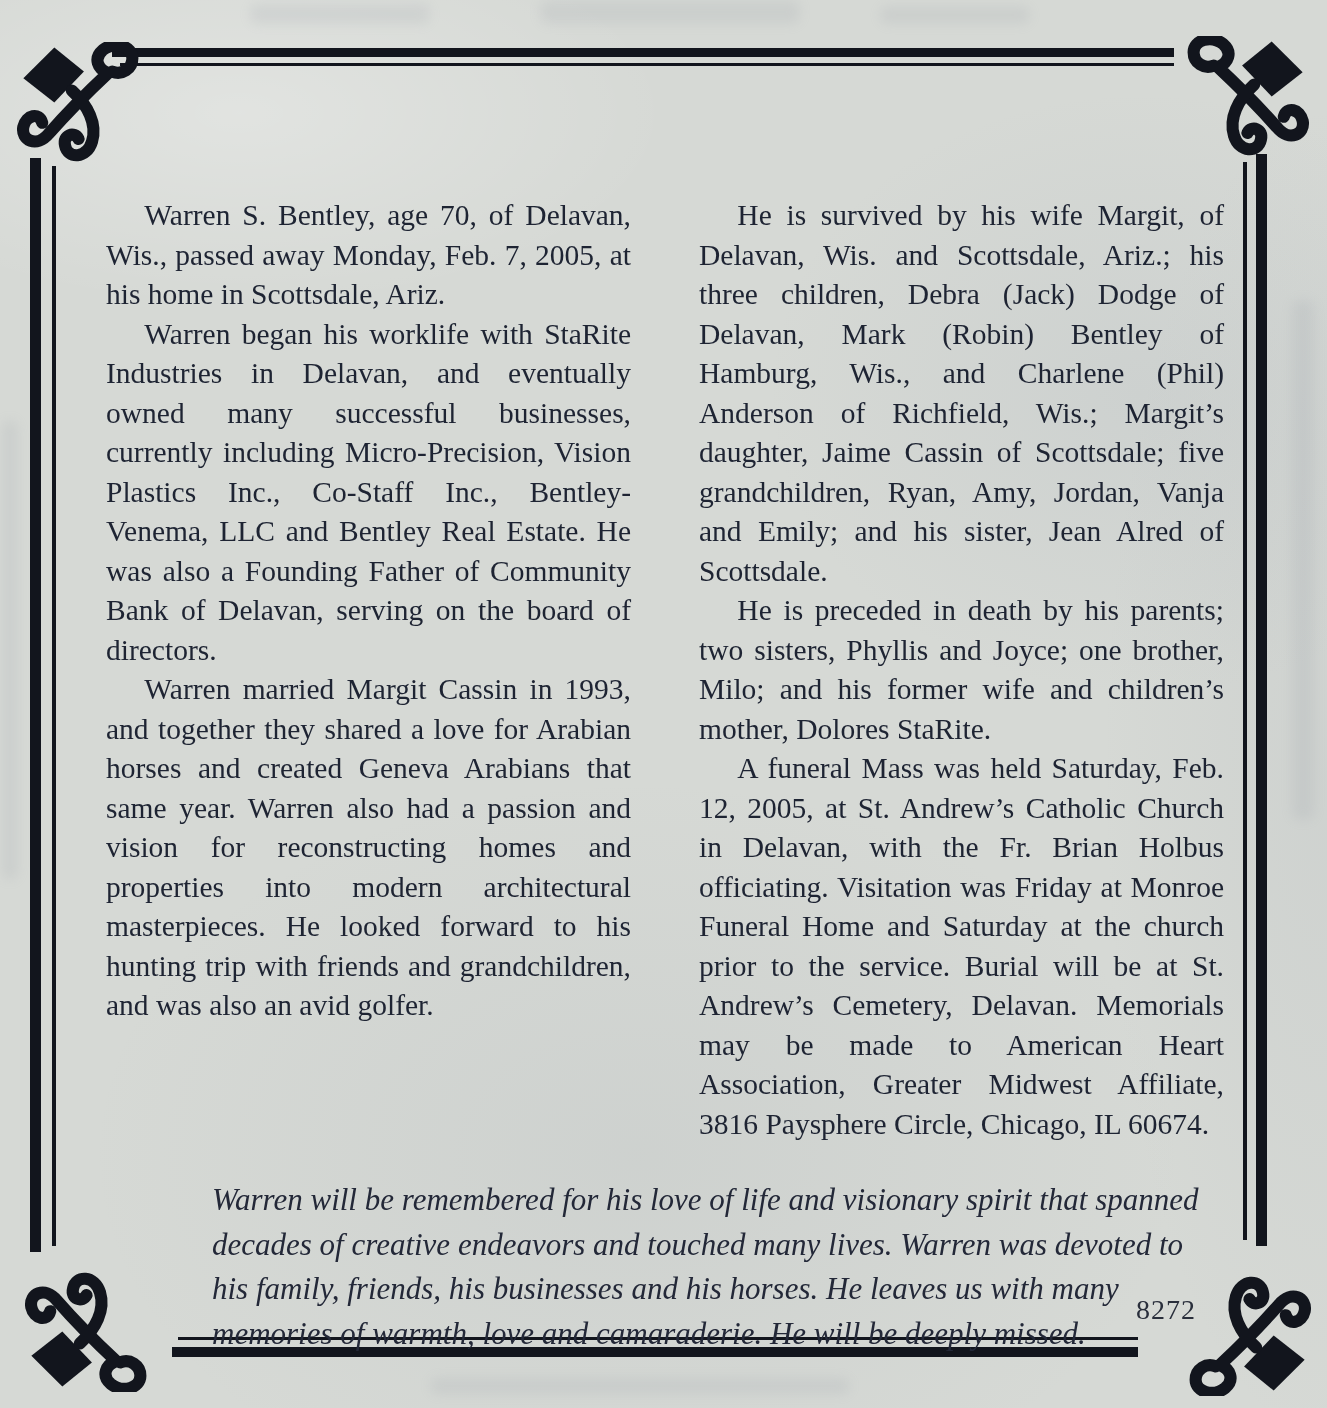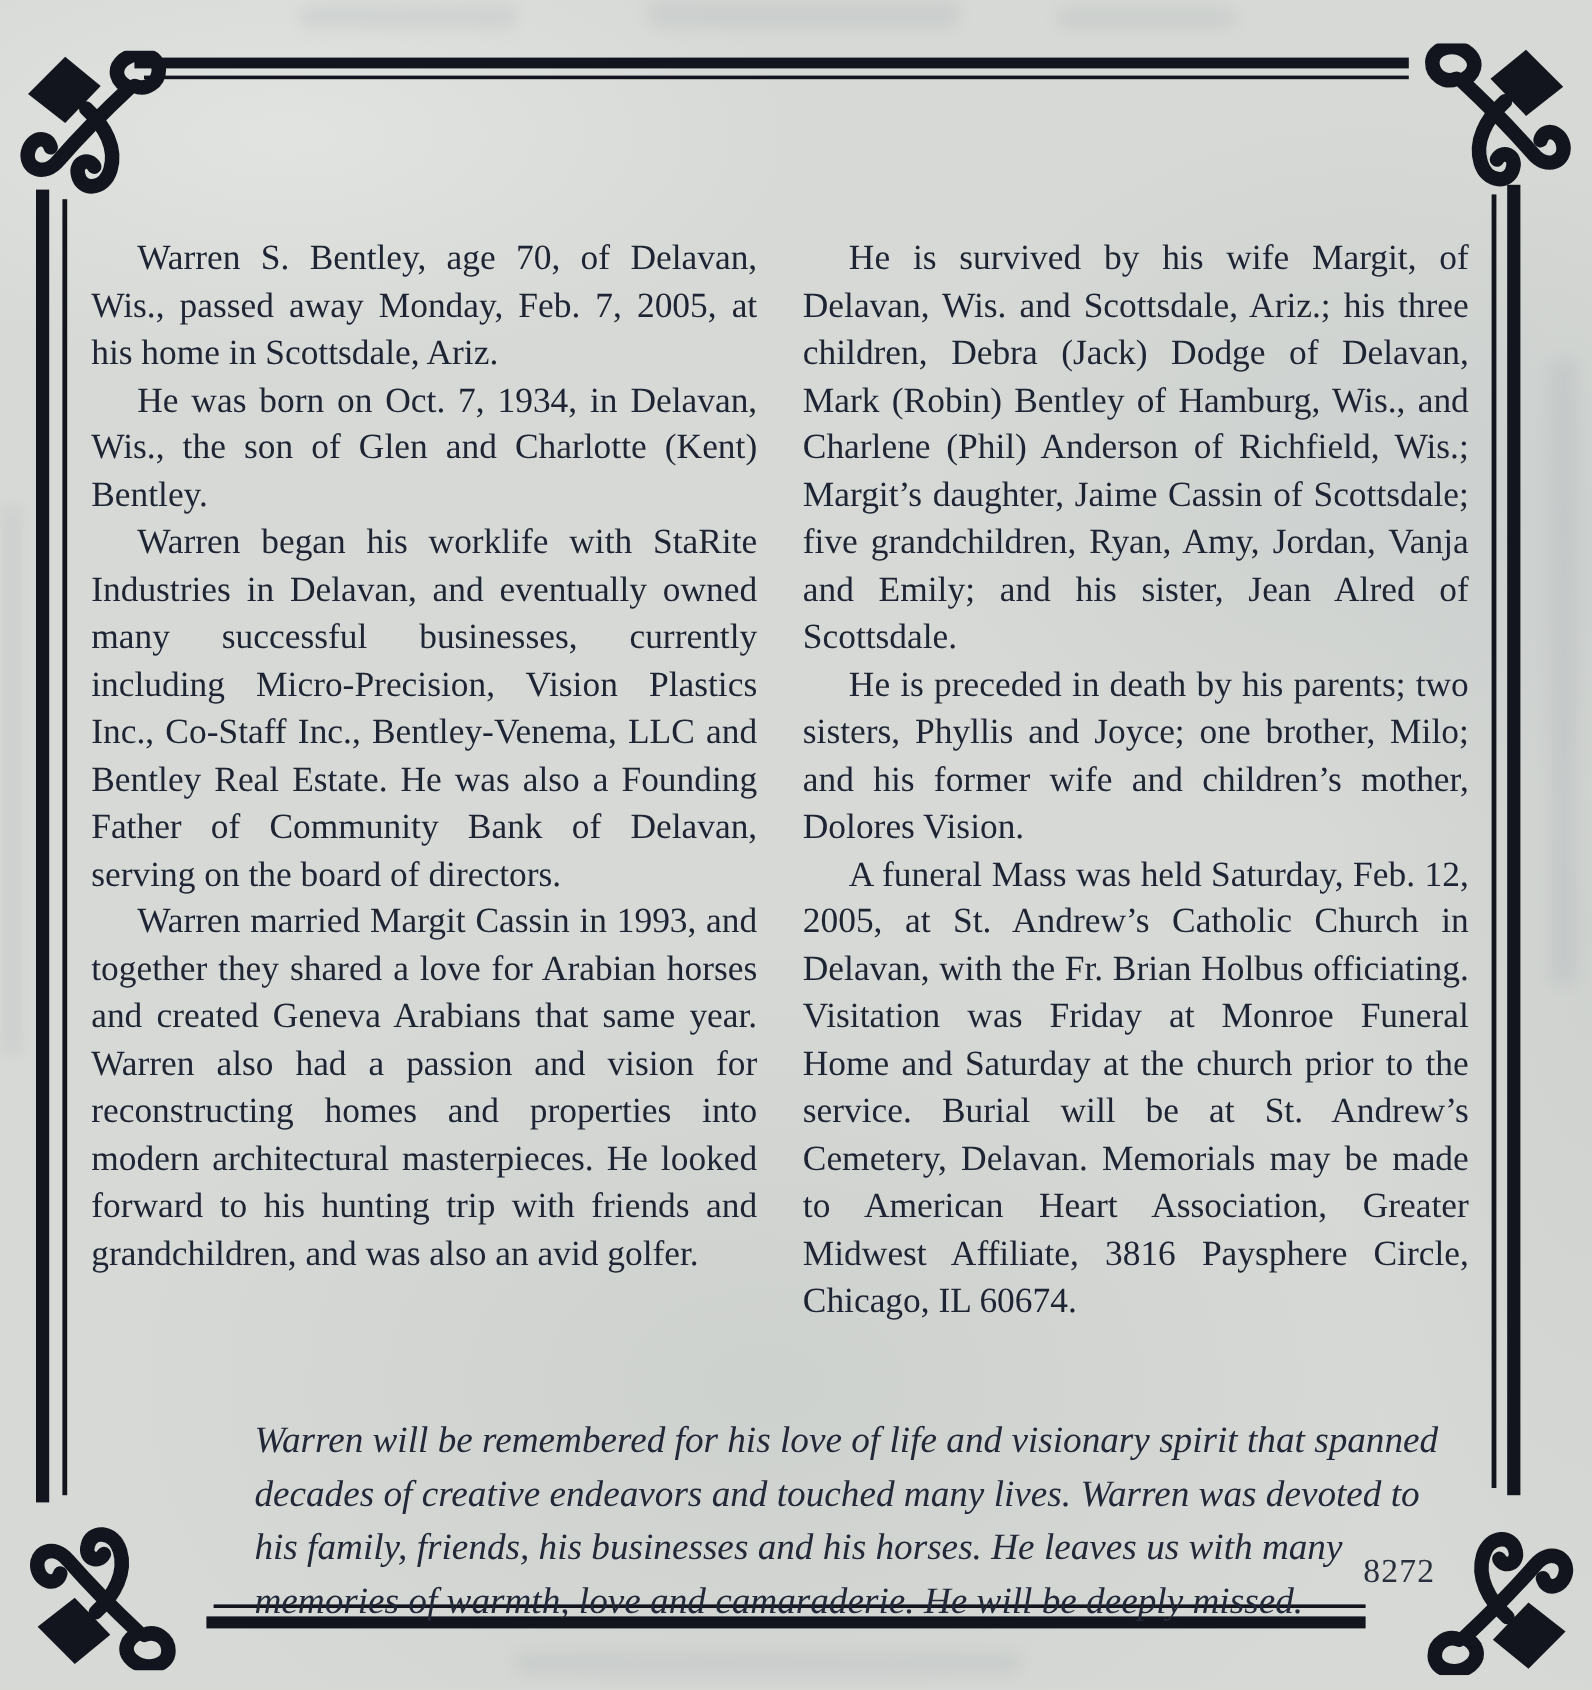--- a/index.html
+++ b/index.html
@@ -44,7 +44,7 @@
     position:absolute;left:76px;top:196px;width:1148px;
     display:flex;gap:38px;
   }
-  .col{width:555px;font-size:29.5px;line-height:39.5px;text-align:justify;hyphens:auto;}
+  .col{width:555px;font-size:29.5px;line-height:39.5px;text-align:justify;hyphens:auto;margin-left:30px;}
   .col p{margin:0;text-indent:1.3em;}
   
   .tribute{

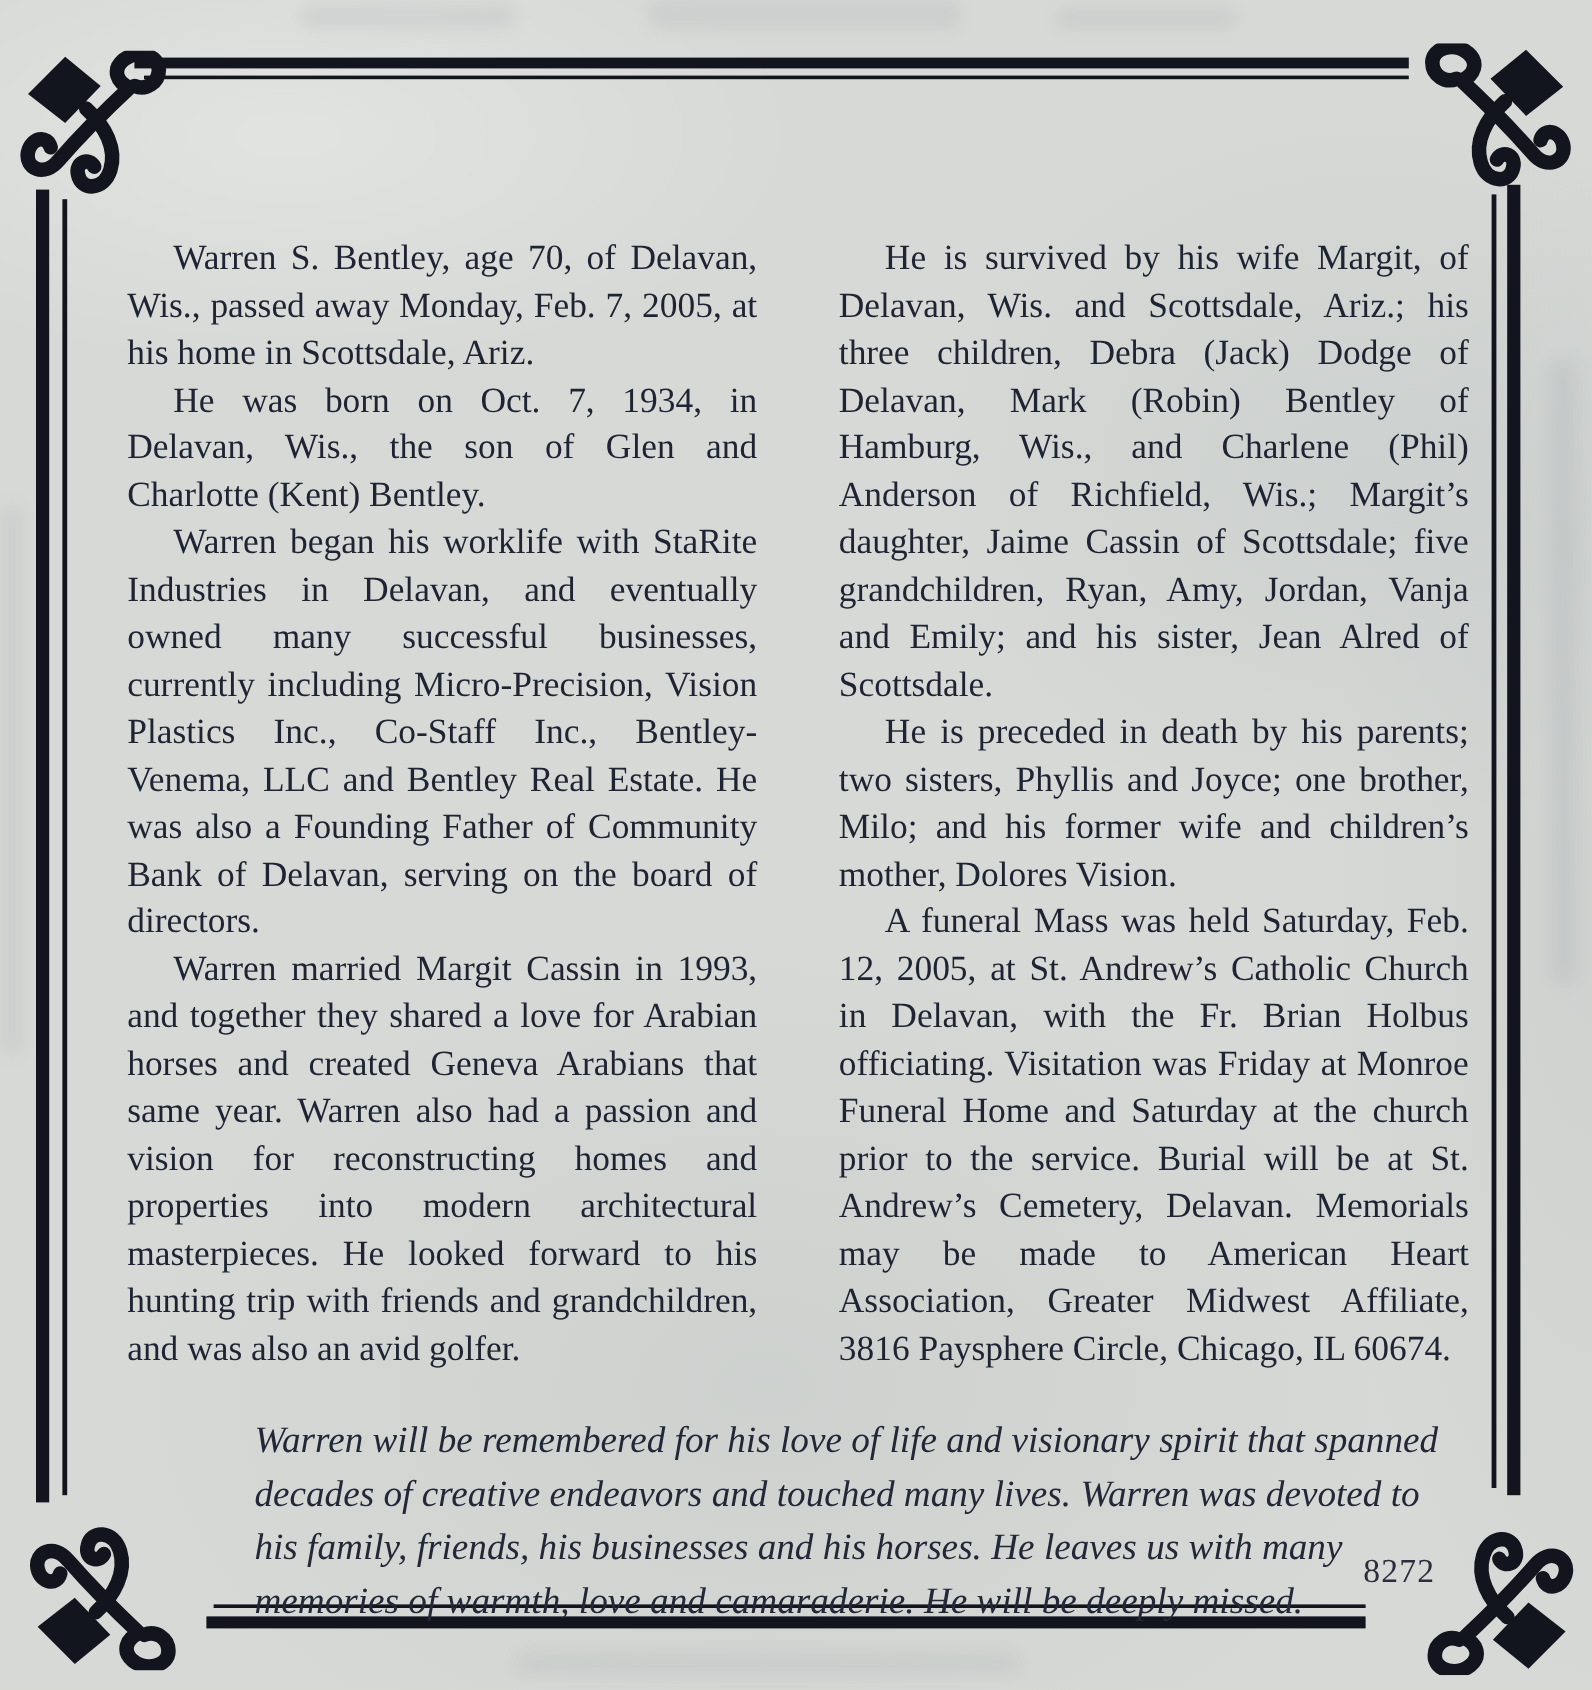--- a/index.html
+++ b/index.html
@@ -104,7 +104,6 @@
   <div class="columns">
     <div class="col">
       <p>Warren S. Bentley, age 70, of Delavan, Wis., passed away Monday, Feb. 7, 2005, at his home in Scottsdale, Ariz.</p>
-      <p>He was born on Oct. 7, 1934, in Delavan, Wis., the son of Glen and Charlotte (Kent) Bentley.</p>
       <p>Warren began his worklife with StaRite Industries in Delavan, and eventually owned many successful businesses, currently including Micro-Precision, Vision Plastics Inc., Co-Staff Inc., Bentley-Venema, LLC and Bentley Real Estate. He was also a Founding Father of Community Bank of Delavan, serving on the board of directors.</p>
       <p>Warren married Margit Cassin in 1993, and together they shared a love for Arabian horses and created Geneva Arabians that same year. Warren also had a passion and vision for reconstructing homes and properties into modern architectural masterpieces. He looked forward to his hunting trip with friends and grandchildren, and was also an avid golfer.</p>
     </div>

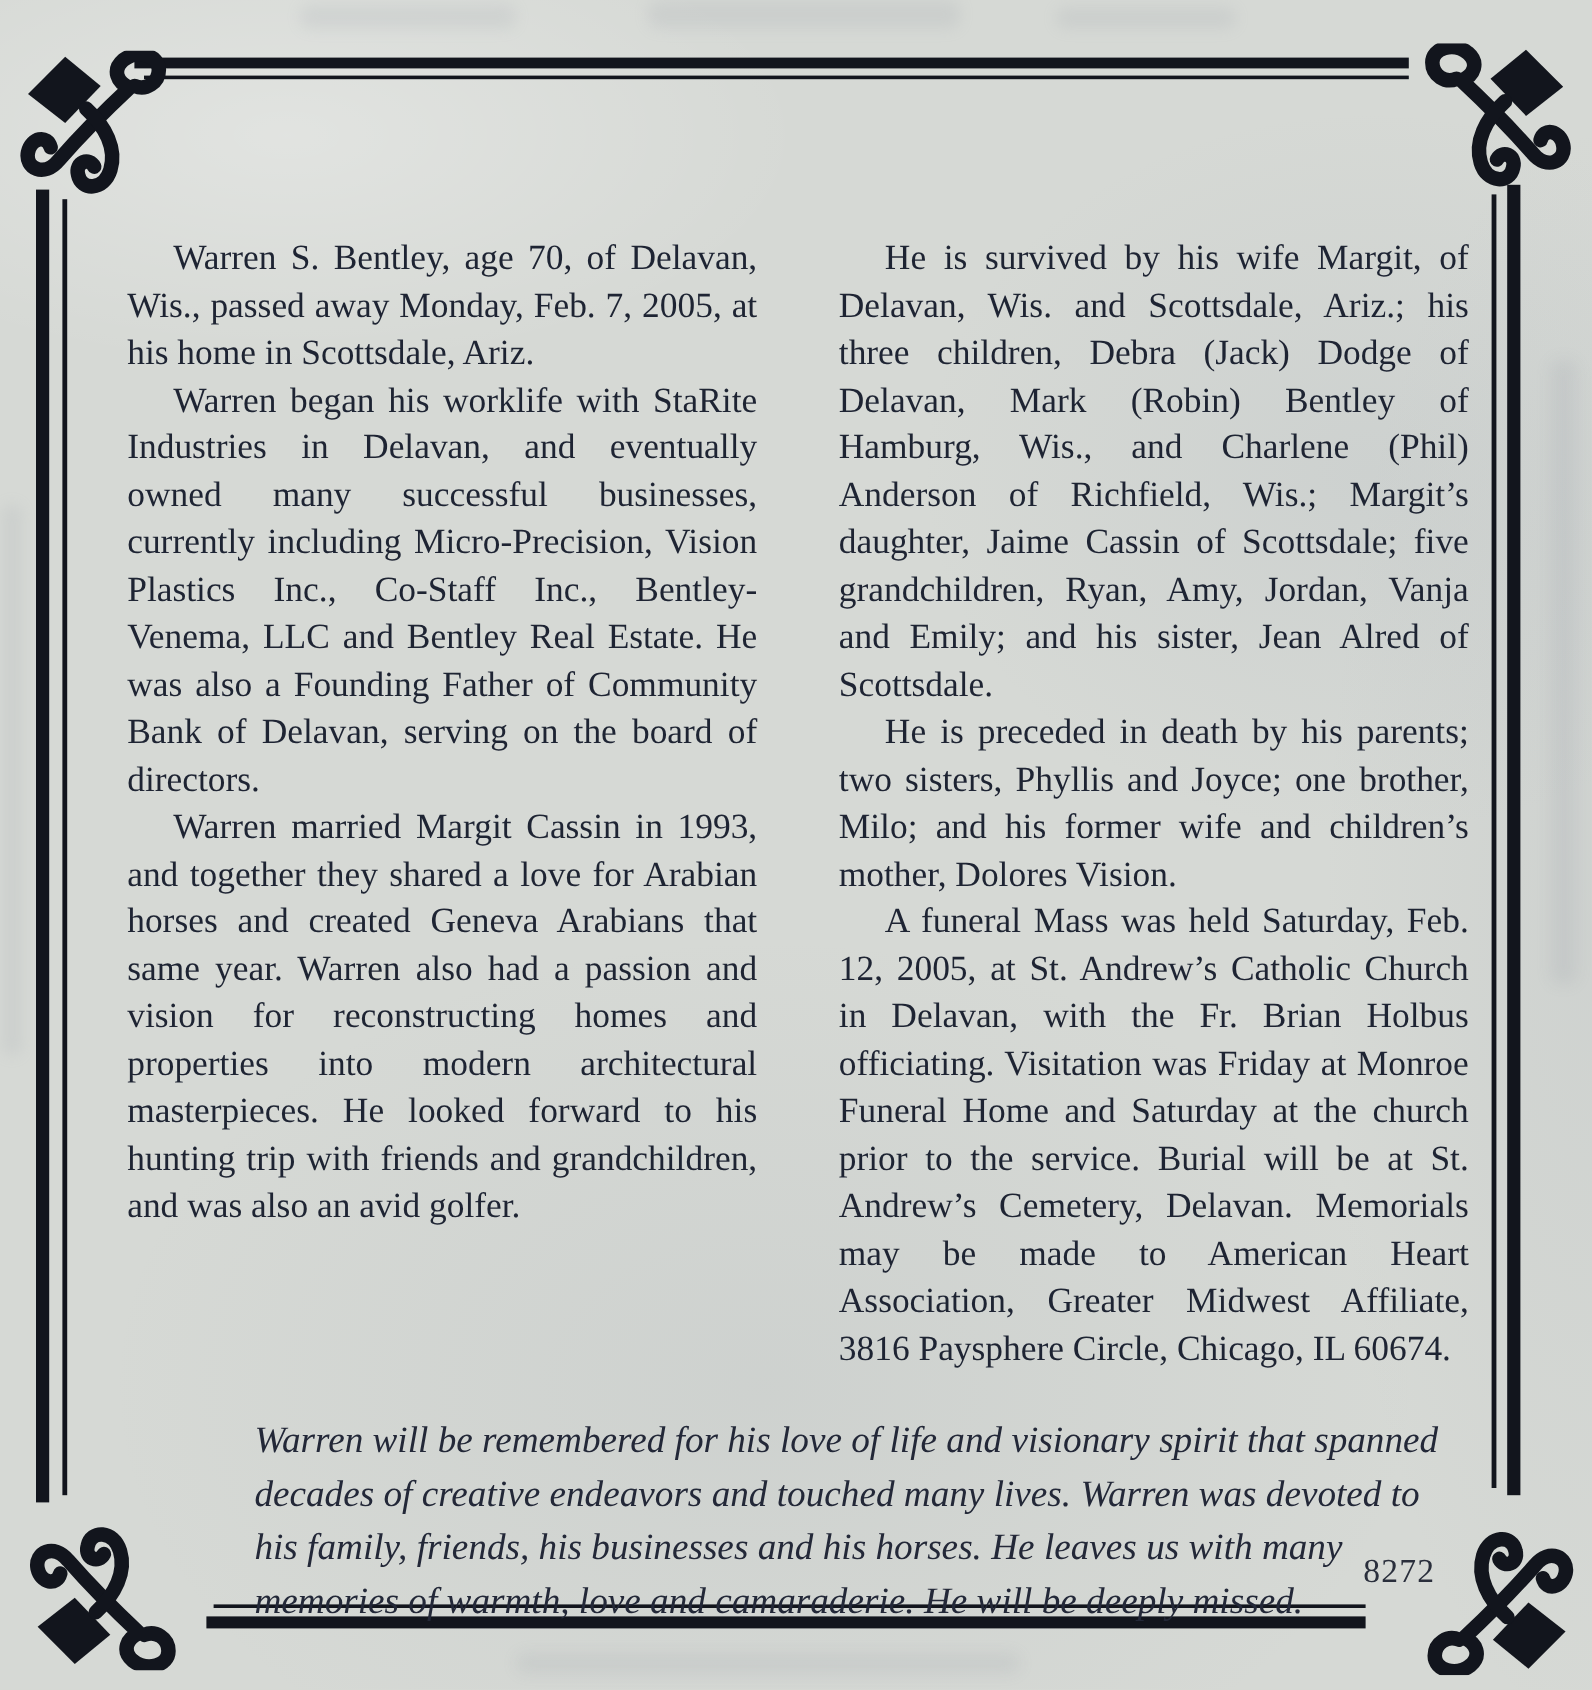--- a/index.html
+++ b/index.html
@@ -109,7 +109,7 @@
     </div>
     <div class="col">
       <p>He is survived by his wife Margit, of Delavan, Wis. and Scottsdale, Ariz.; his three children, Debra (Jack) Dodge of Delavan, Mark (Robin) Bentley of Hamburg, Wis., and Charlene (Phil) Anderson of Richfield, Wis.; Margit’s daughter, Jaime Cassin of Scottsdale; five grandchildren, Ryan, Amy, Jordan, Vanja and Emily; and his sister, Jean Alred of Scottsdale.</p>
-      <p>He is preceded in death by his parents; two sisters, Phyllis and Joyce; one brother, Milo; and his former wife and children’s mother, Dolores Vision.</p>
+      <p>He is preceded in death by his parents; two sisters, Phyllis and Joyce; one brother, Milo; and his former wife and children’s mother, Dolores StaRite.</p>
       <p>A funeral Mass was held Saturday, Feb. 12, 2005, at St. Andrew’s Catholic Church in Delavan, with the Fr. Brian Holbus officiating. Visitation was Friday at Monroe Funeral Home and Saturday at the church prior to the service. Burial will be at St. Andrew’s Cemetery, Delavan. Memorials may be made to American Heart Association, Greater Midwest Affiliate, 3816 Paysphere Circle, Chicago, IL 60674.</p>
     </div>
   </div>

